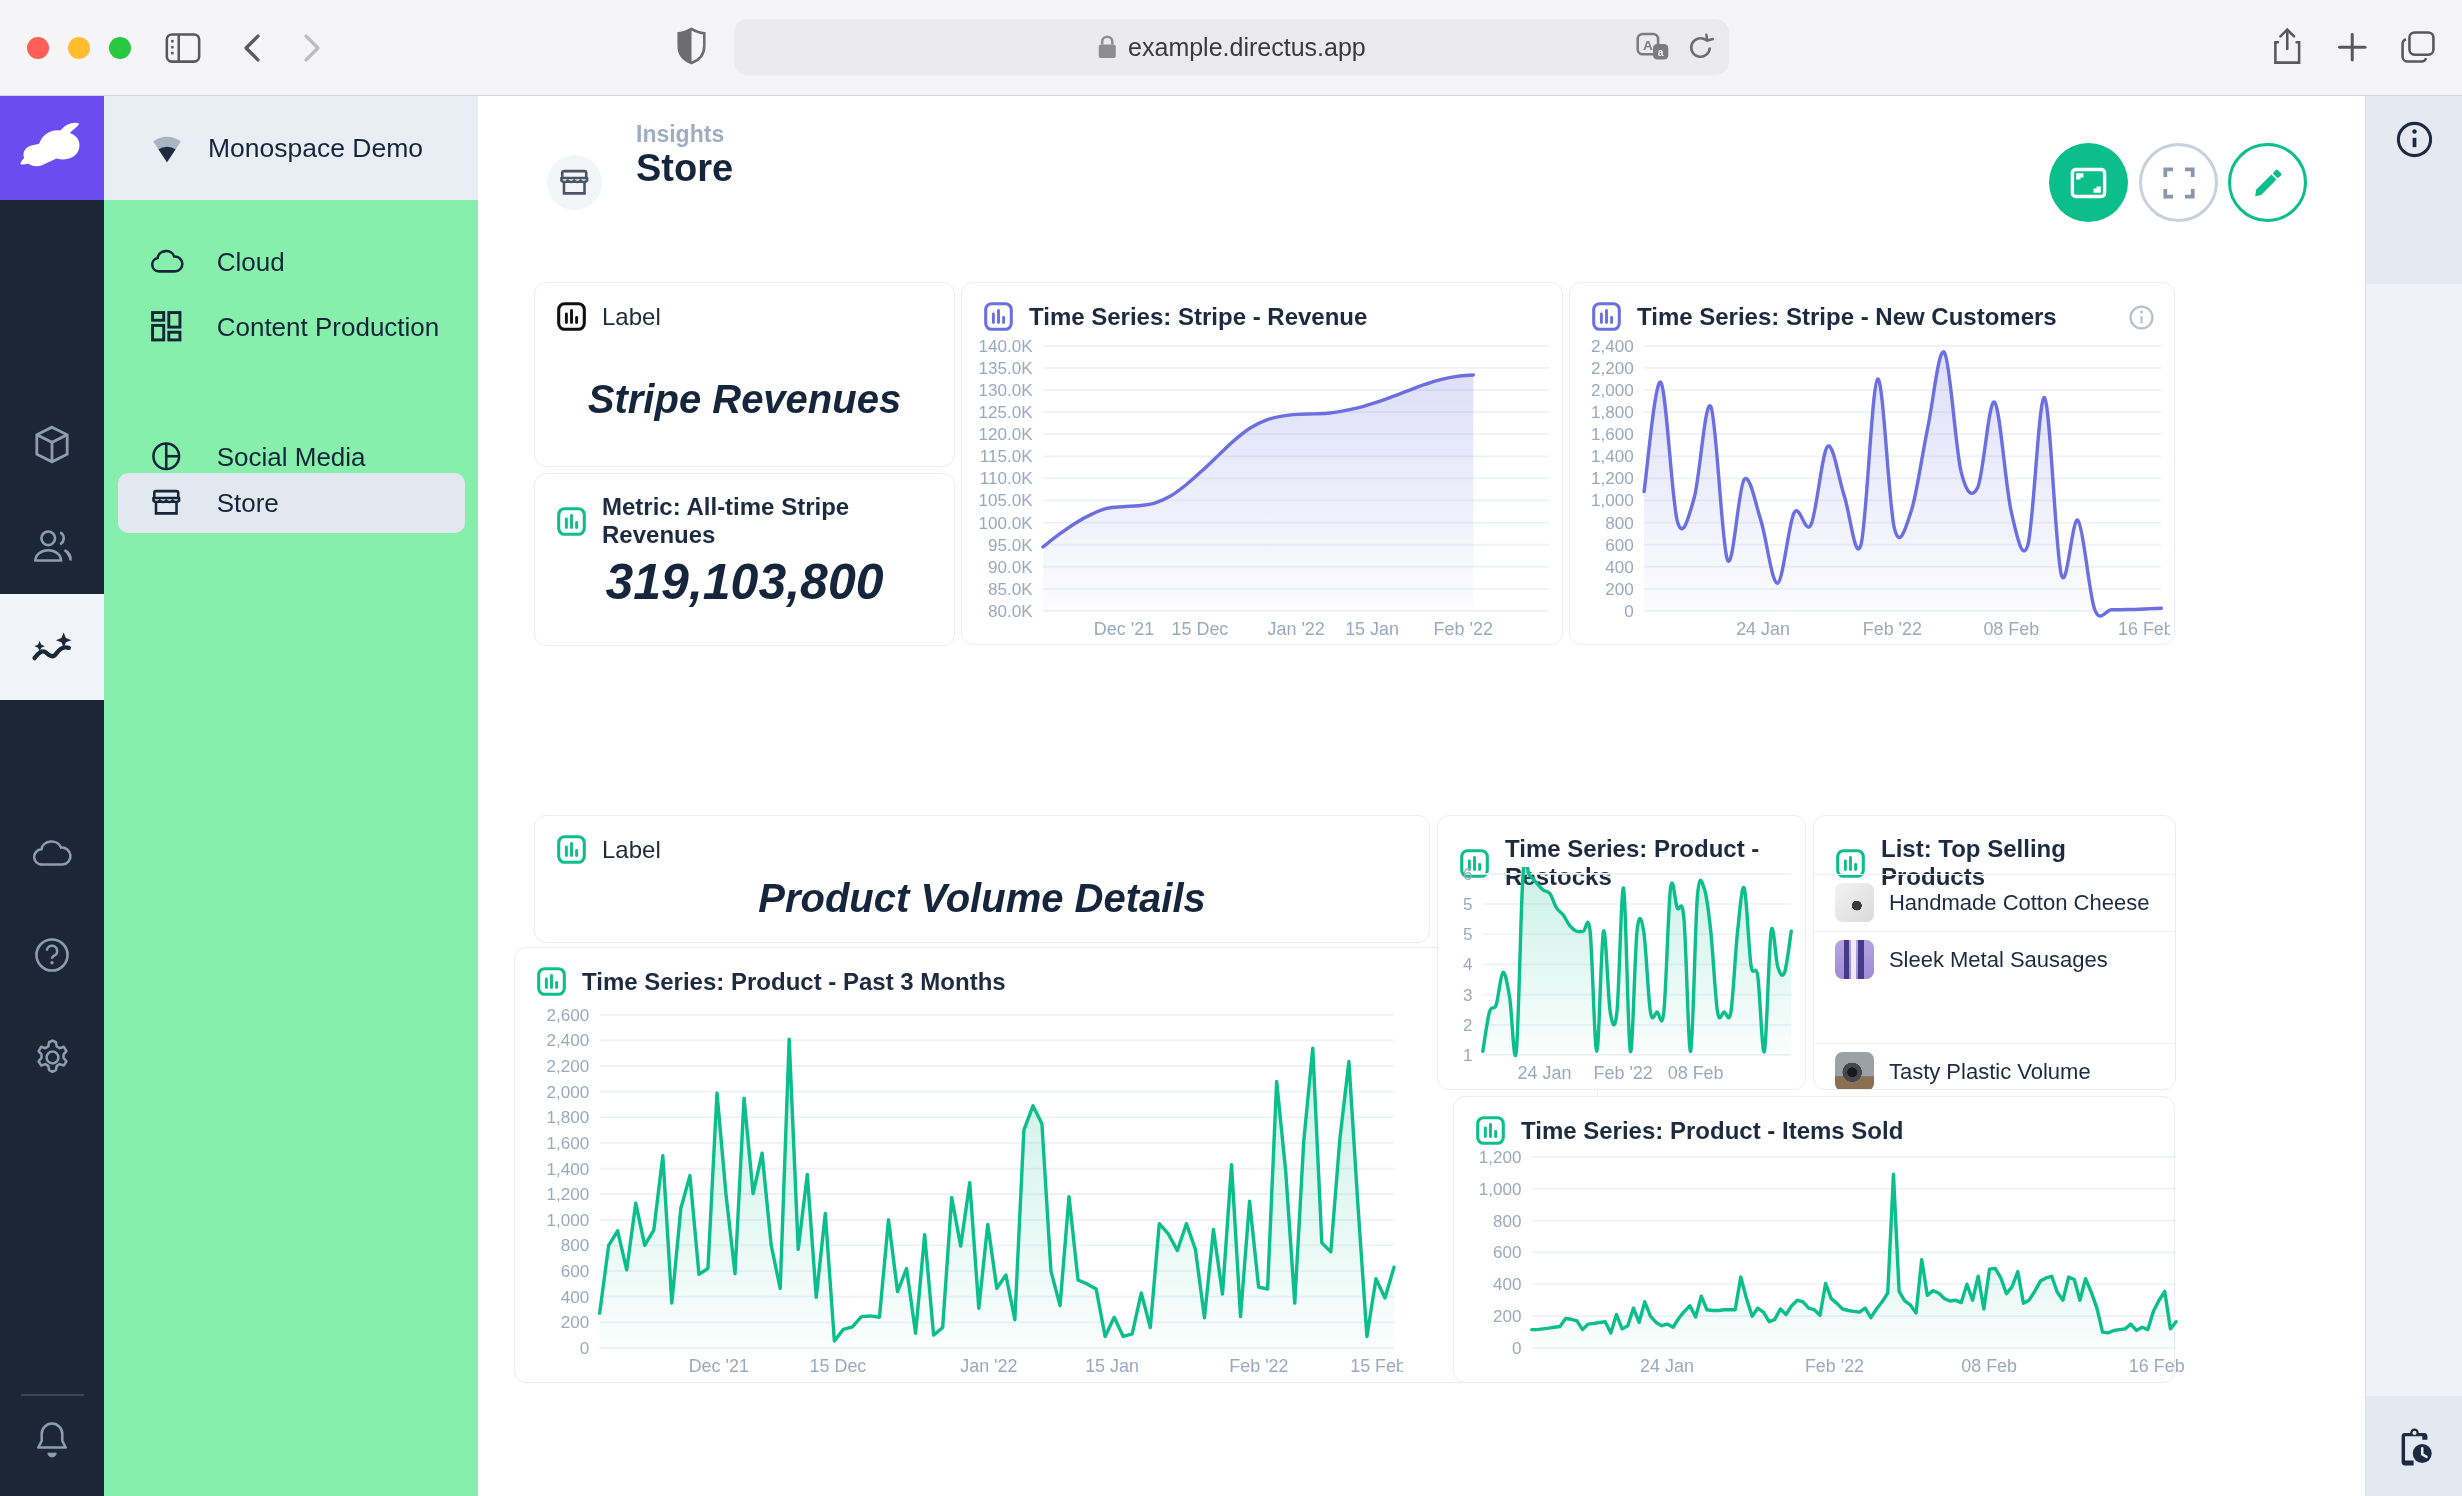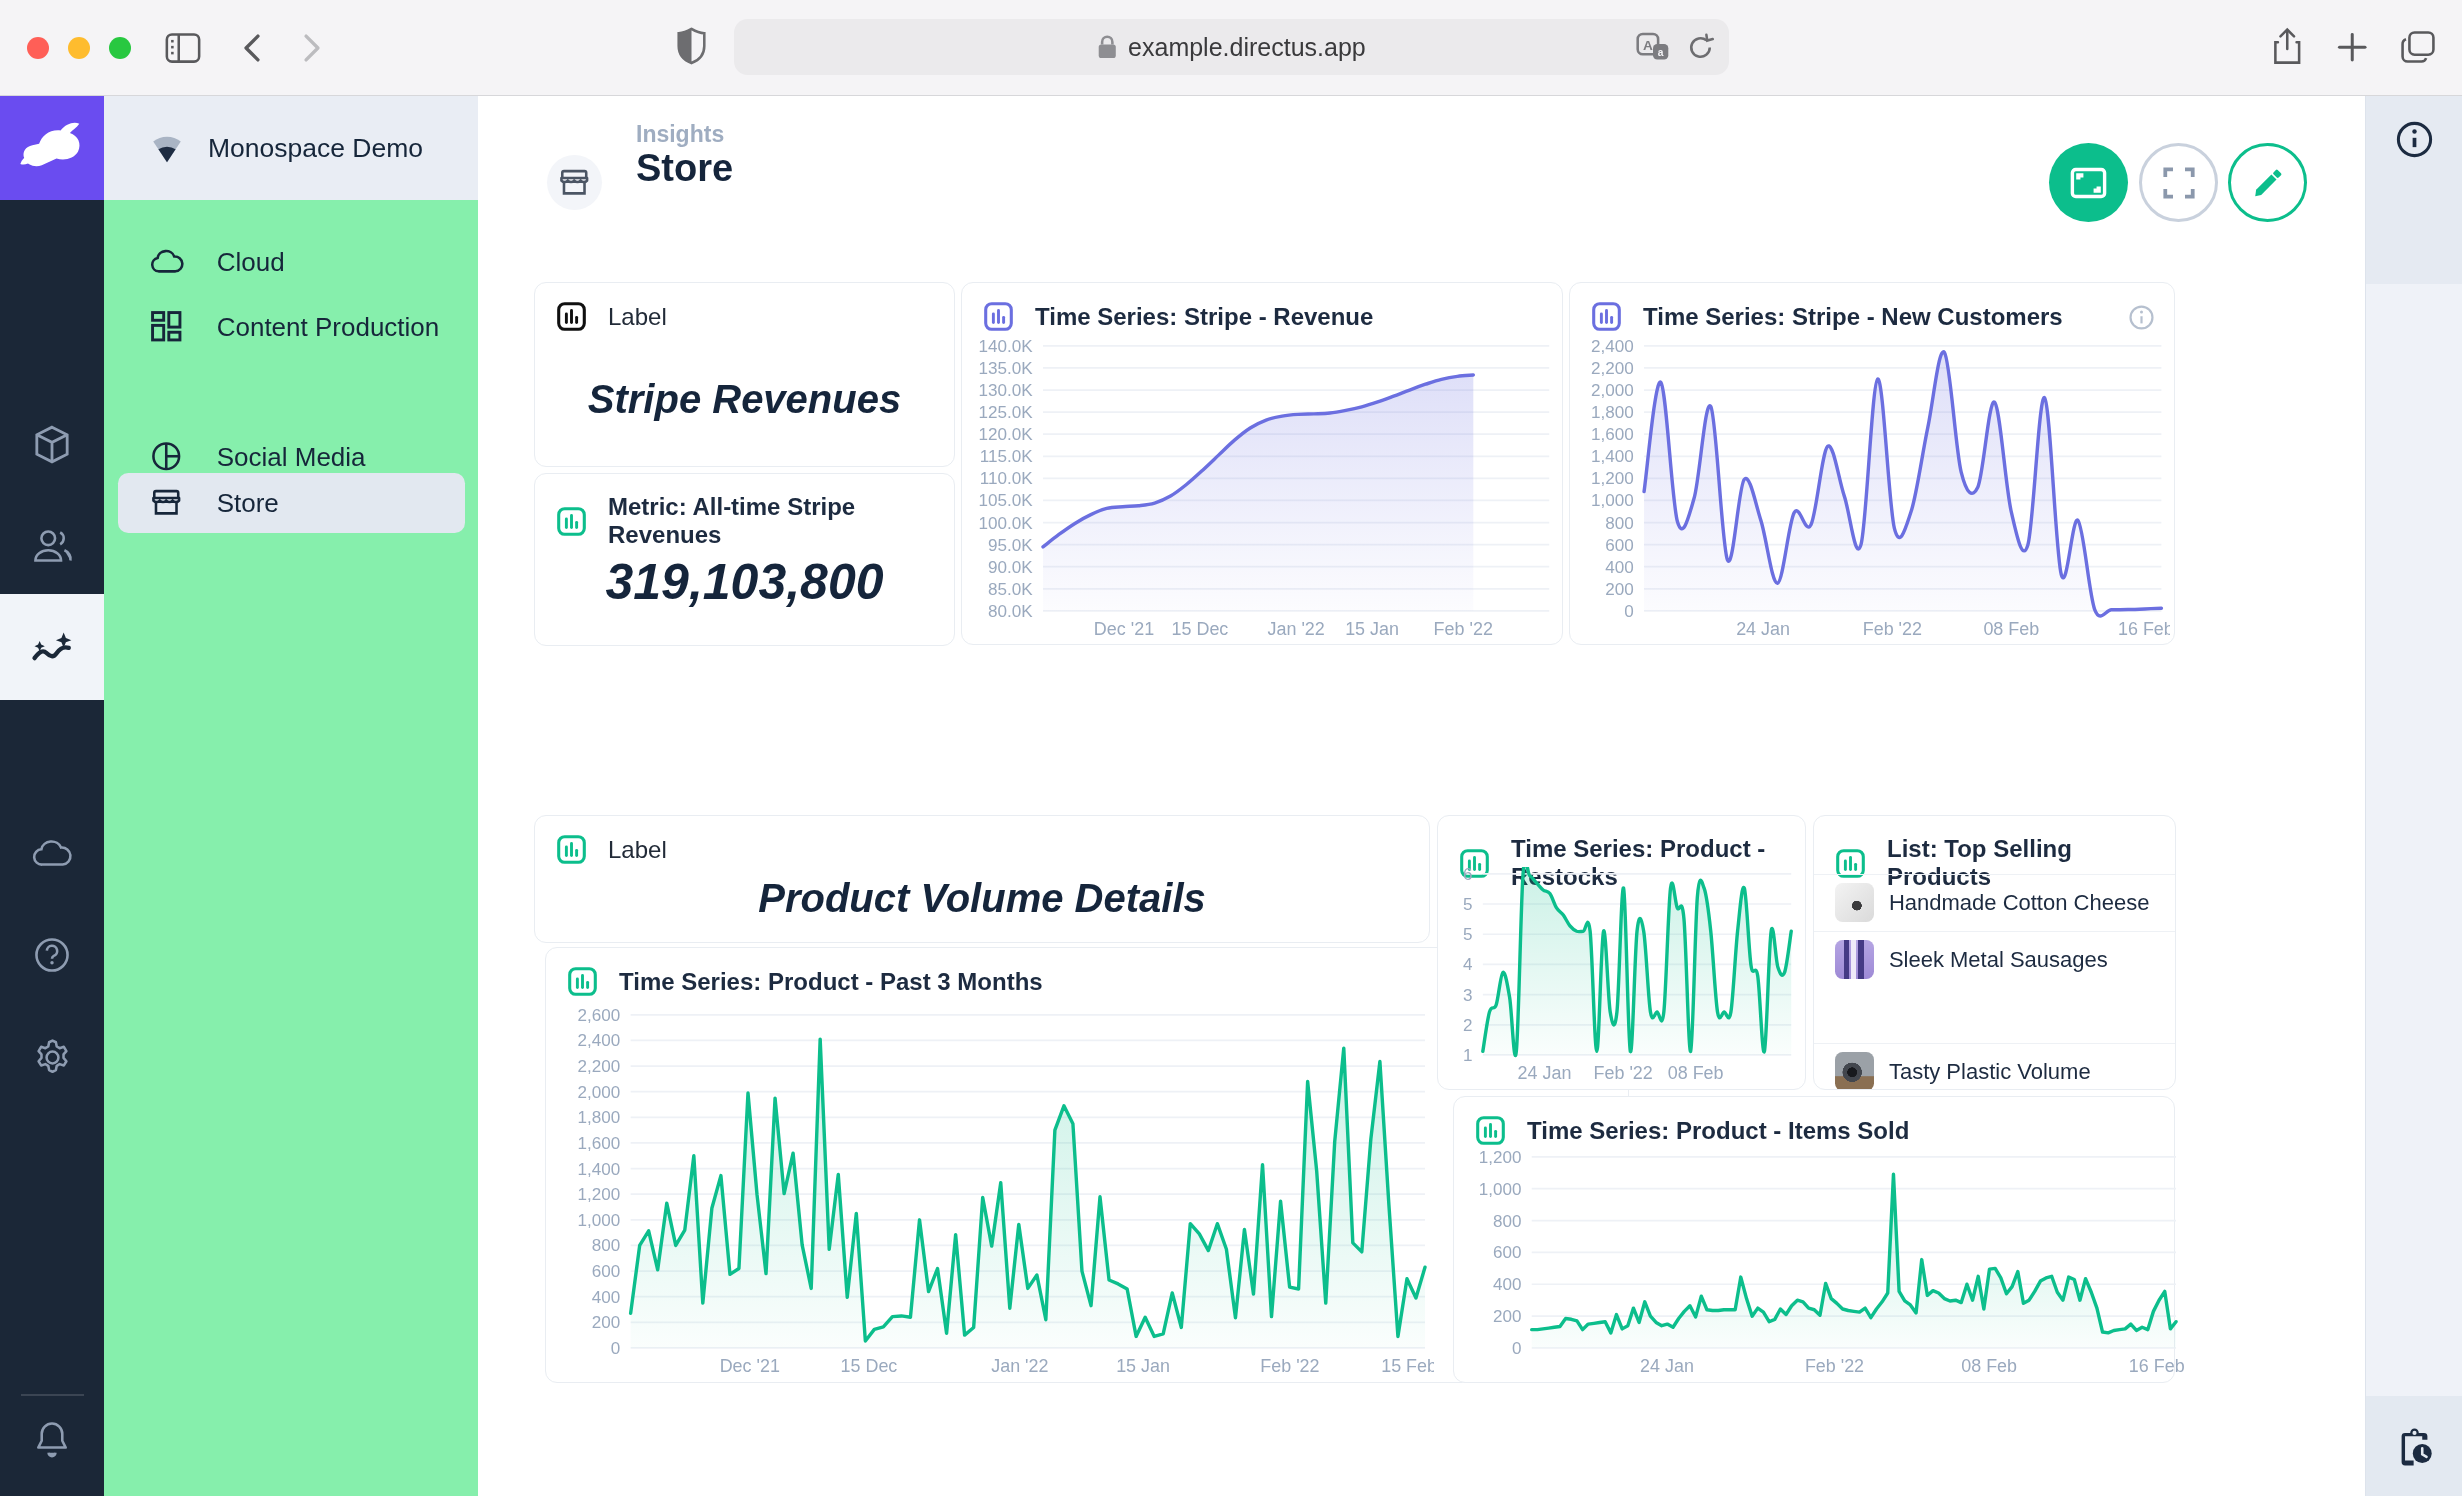--- a/index.html
+++ b/index.html
@@ -51,7 +51,7 @@
 
   
   .card { position:absolute; background:#fff; border:1.7px solid #e9edf2; border-radius:12px; }
-  .card-head { position:absolute; left:22px; top:19px; display:flex; align-items:center; gap:22px;
+  .card-head { position:absolute; left:22px; top:19px; display:flex; align-items:center; gap:16px;
     font-size:24px; font-weight:700; color:#1d2b40; }
   .mini-ic { width:29px; height:29px; flex:0 0 29px; }
   .big-label { position:absolute; left:0; right:0; text-align:center; font-weight:800; color:#15253b;font-style:italic; }

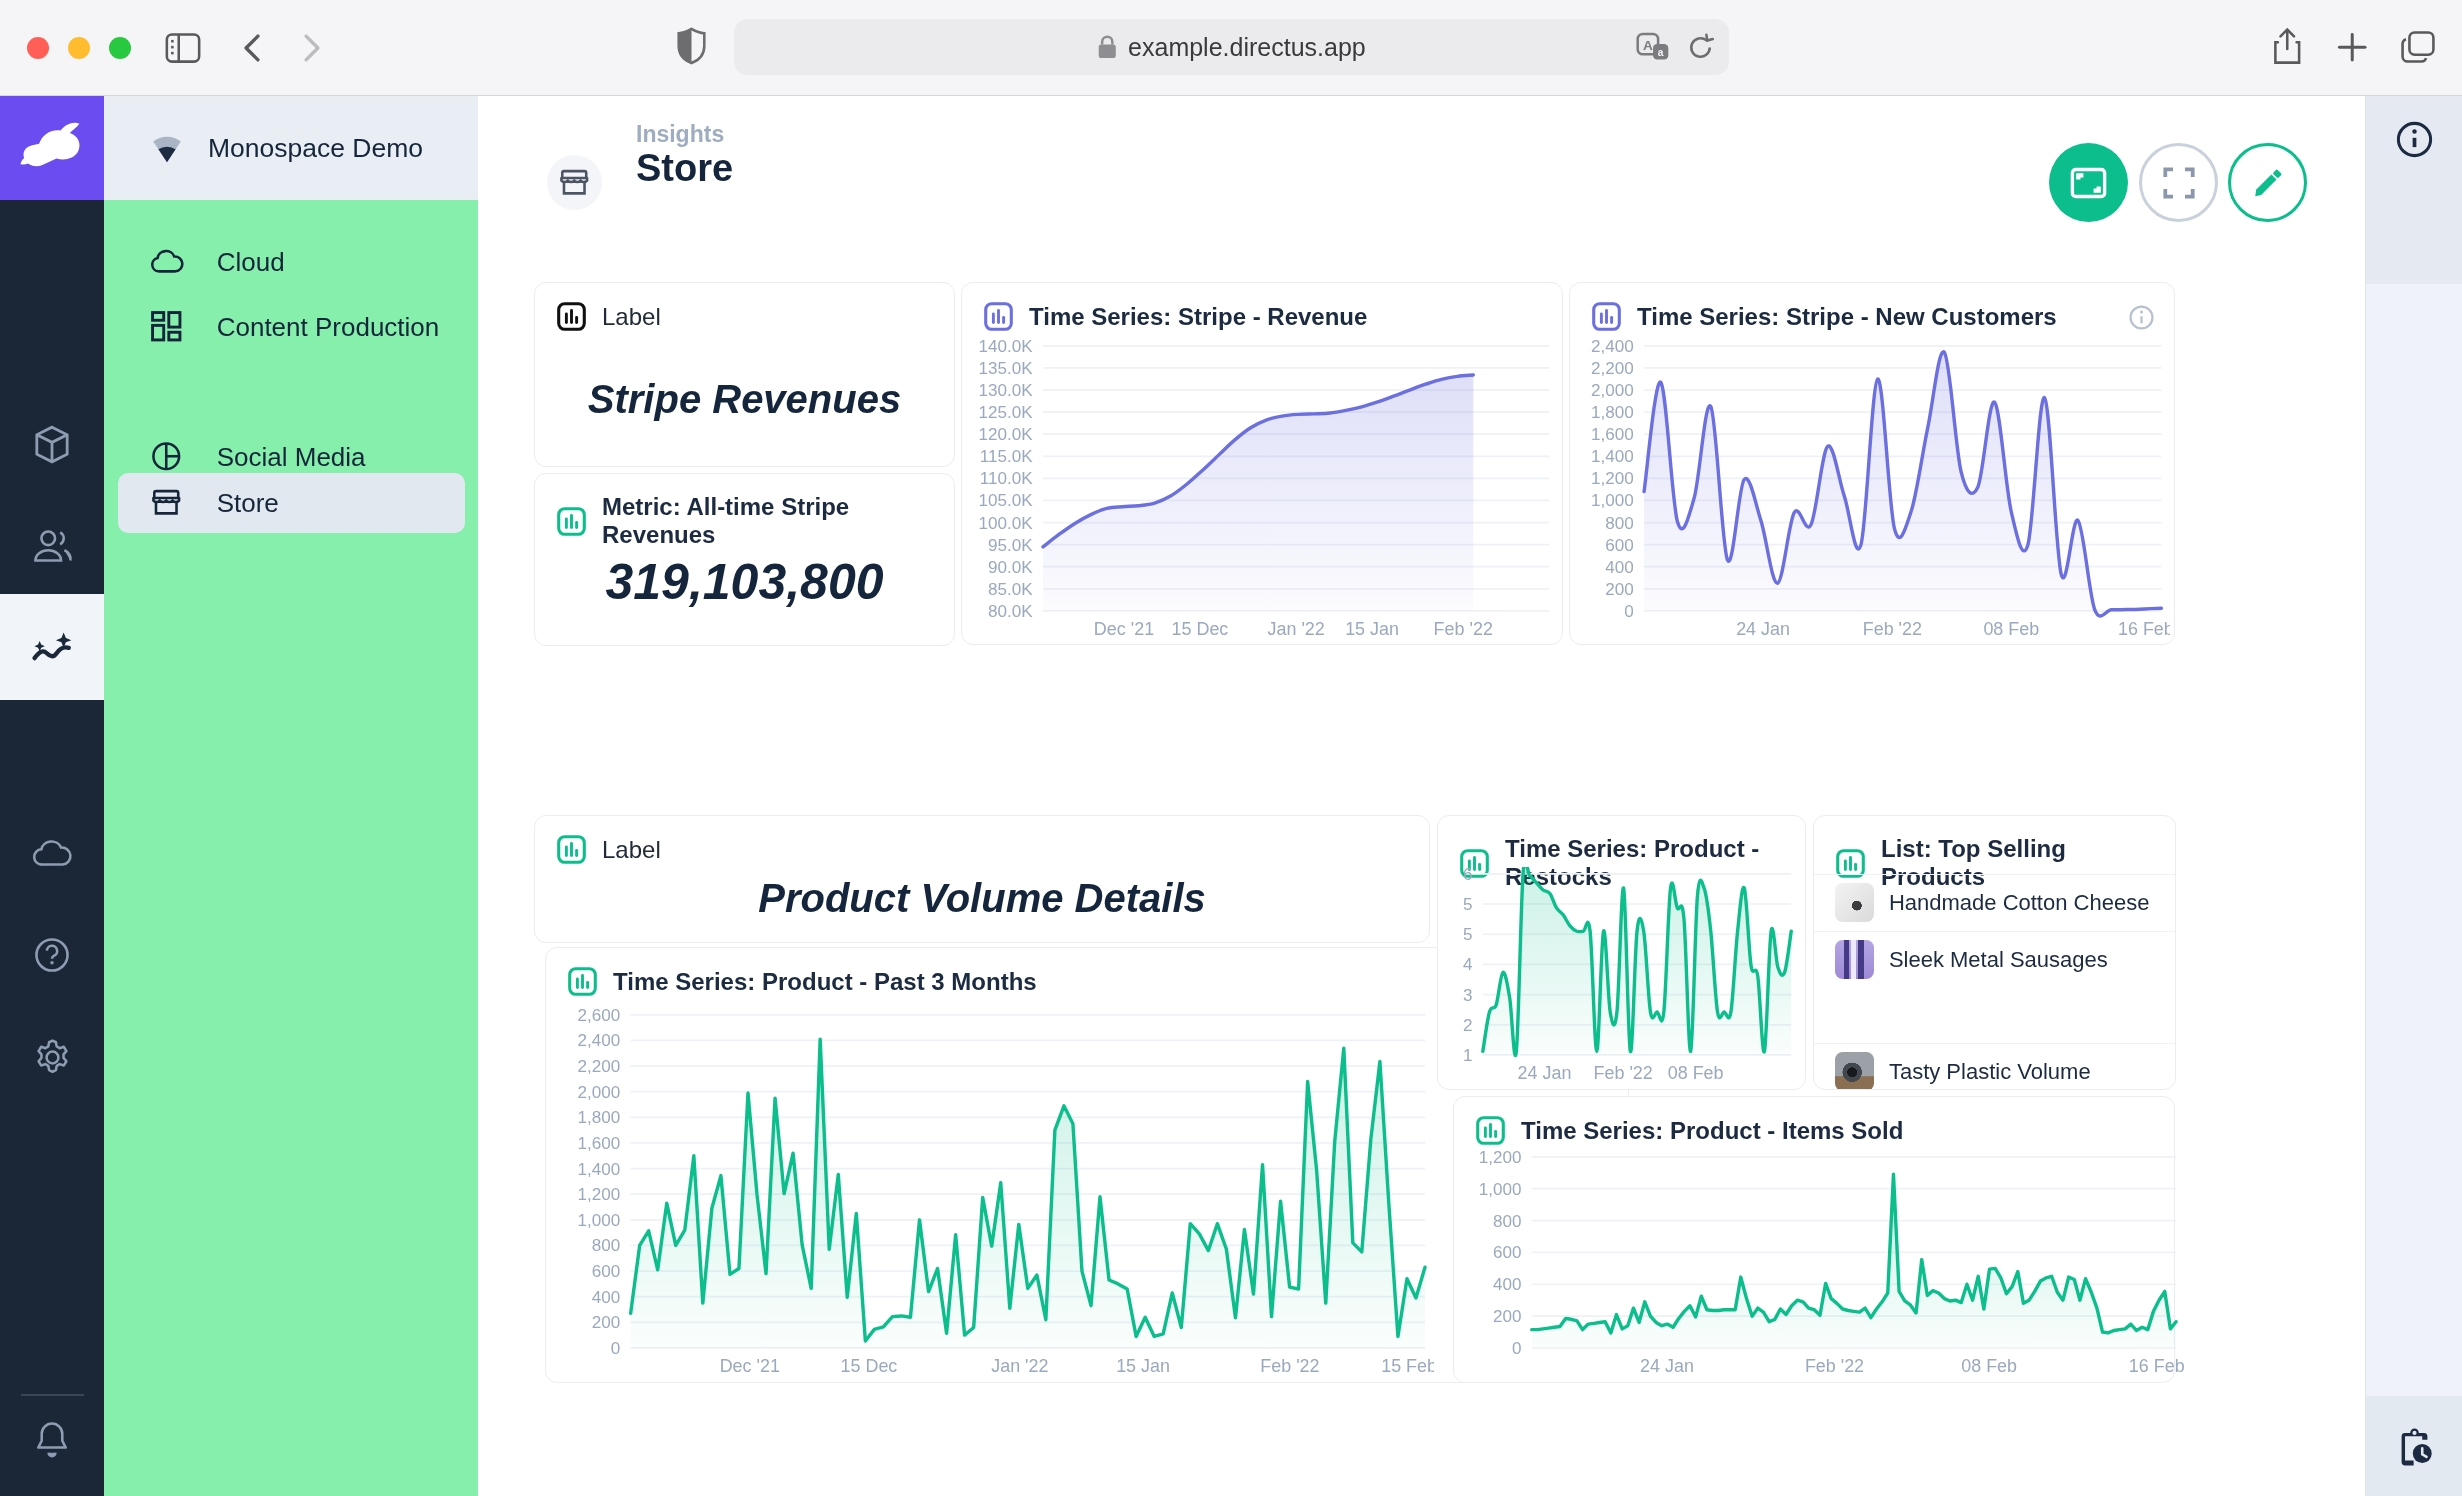--- a/index.html
+++ b/index.html
@@ -482,7 +482,7 @@
   <div class="big-label" style="top:60px;font-size:40px">Product Volume Details</div>
 </div>
 
-<div class="card" style="left:545px;top:947px;width:1084px;height:436px">
+<div class="card" style="left:514px;top:947px;width:1084px;height:436px">
   <div class="card-head">
     <svg class="mini-ic" viewBox="0 0 34 34">
         <rect x="2" y="2" width="30" height="30" rx="7" fill="none" stroke="#0cbe8c" stroke-width="3.6"></rect>

